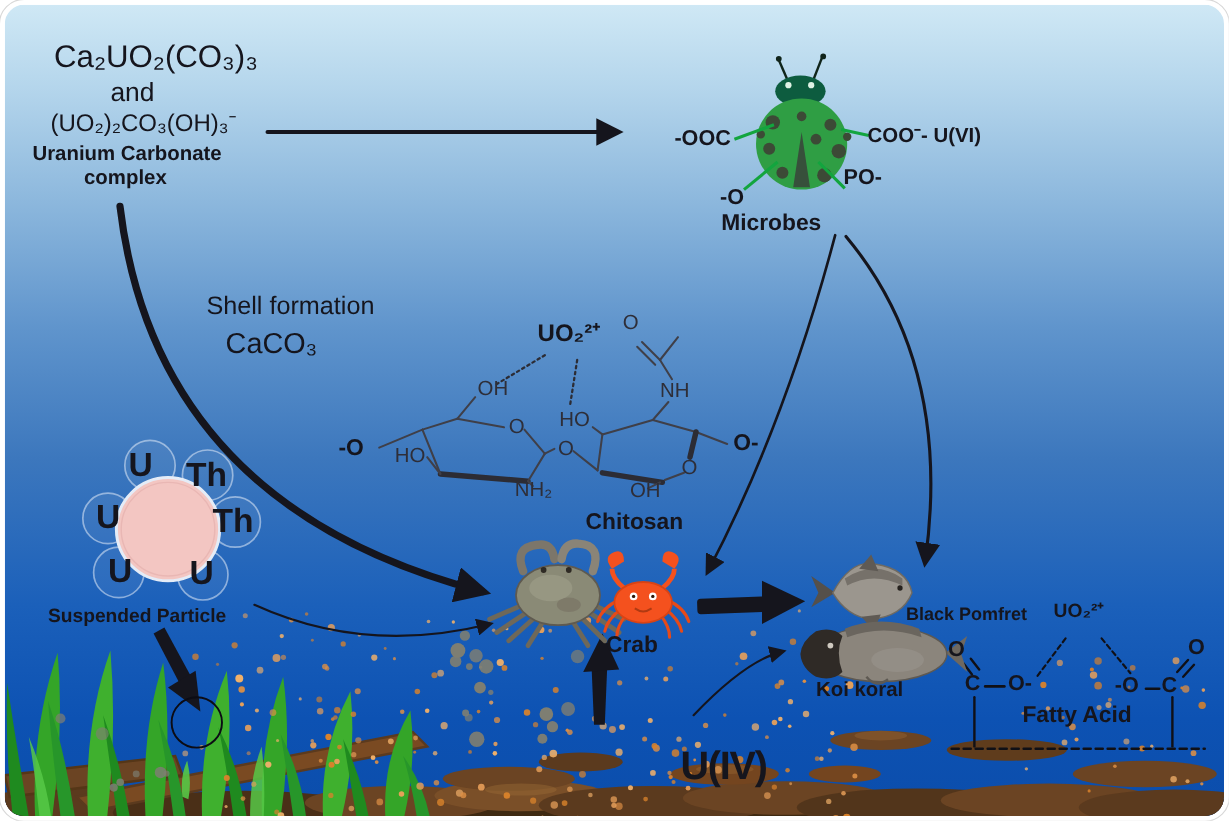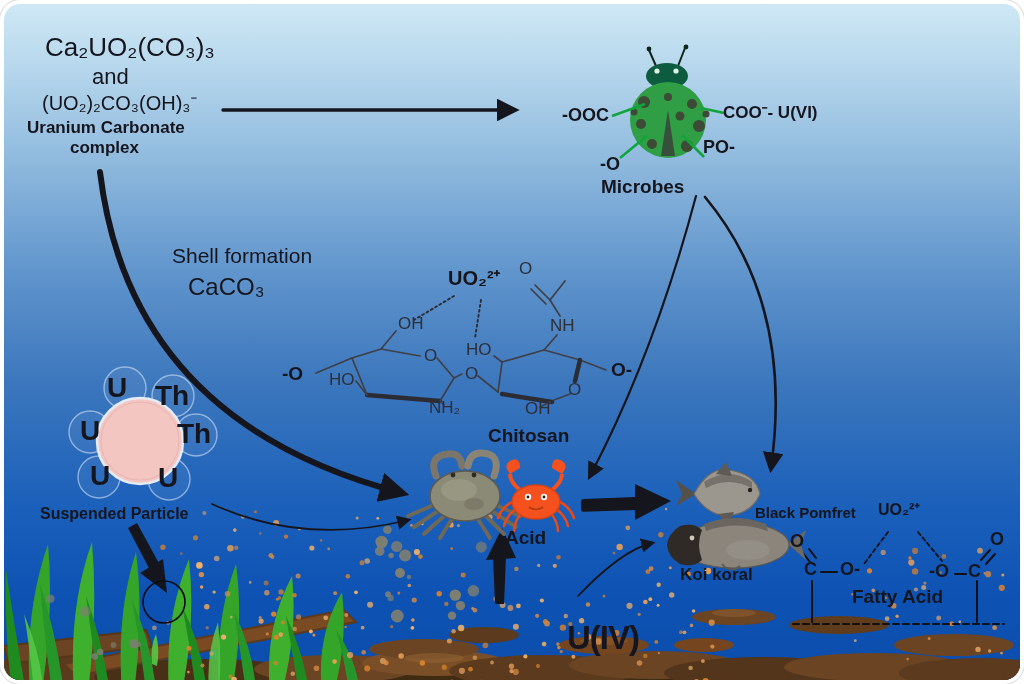--- a/index.html
+++ b/index.html
@@ -524,7 +524,7 @@
     <div class="lbl b" style="left:154px;top:459px;font-size:28px;">U</div>
     <div class="lbl b" style="left:36px;top:502px;font-size:16px;">Suspended Particle</div>
 
-    <div class="lbl b" style="left:501px;top:524px;font-size:19px;">Acid</div>
+    <div class="lbl b" style="left:501px;top:524px;font-size:19px;">Crab</div>
     <div class="lbl b" style="left:563px;top:588px;font-size:33px;letter-spacing:-1px;margin-top:29px;">U(IV)</div>
 
     <div class="lbl b" style="left:735px;top:501px;font-size:15px;margin-left:16px;">Black Pomfret</div>

